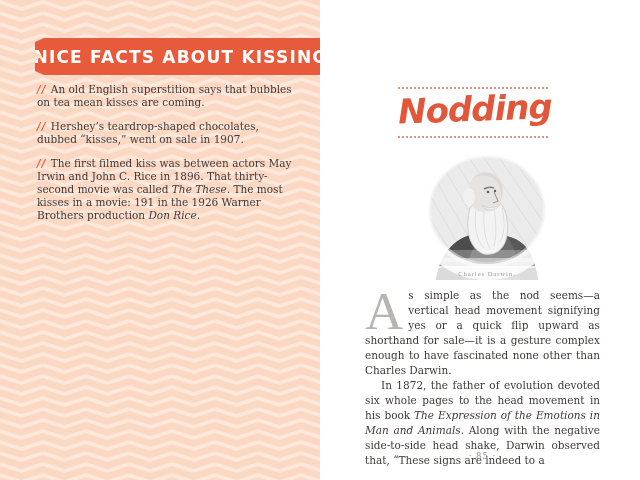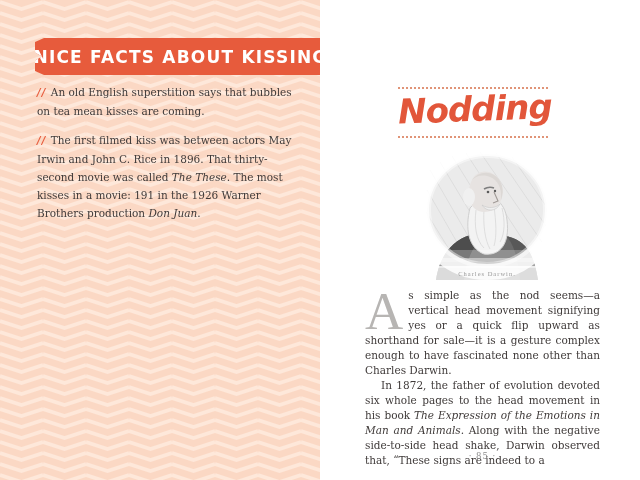--- a/index.html
+++ b/index.html
@@ -16,7 +16,7 @@
   .banner-label{color:#ffffff;font-family:"DejaVu Sans", sans-serif;font-weight:bold;
           font-size:17px;letter-spacing:1.2px;white-space:nowrap;padding-left:8px;}
   .facts{position:absolute;left:37px;top:83px;width:258px;}
-  .fact{margin:0 0 11px 0;font-size:10.5px;line-height:18px;color:#3f3a39;text-align:left;}
+  .fact{margin:0 0 11px 0;font-size:10.5px;line-height:13px;color:#3f3a39;text-align:left;}
   .fact .marker{color:#e75b3c;font-weight:bold;font-style:italic;letter-spacing:1px;
           font-family:"DejaVu Sans", sans-serif;font-size:10px;}
   .it{font-style:italic;}

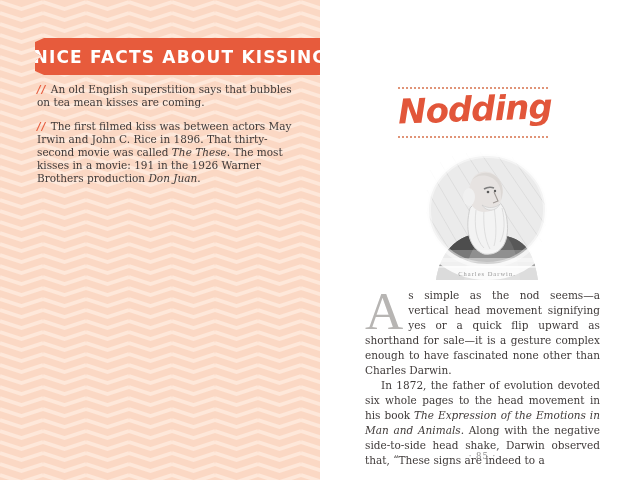--- a/index.html
+++ b/index.html
@@ -69,6 +69,7 @@
 
     <div class="facts">
         <p class="fact"><span class="marker">// </span><span>An old English superstition says that bubbles on tea mean kisses are coming.</span></p>
+        <p class="fact"><span class="marker">// </span><span>Hershey’s teardrop-shaped chocolates, dubbed “kisses,” went on sale in 1907.</span></p>
         <p class="fact"><span class="marker">// </span><span>The first filmed kiss was between actors May Irwin and John C. Rice in 1896. That thirty-second movie was called </span><span class="it">The These</span><span>. The most kisses in a movie: 191 in the 1926 Warner Brothers production </span><span class="it">Don Juan</span><span>.</span></p>
       </div>
   </div>

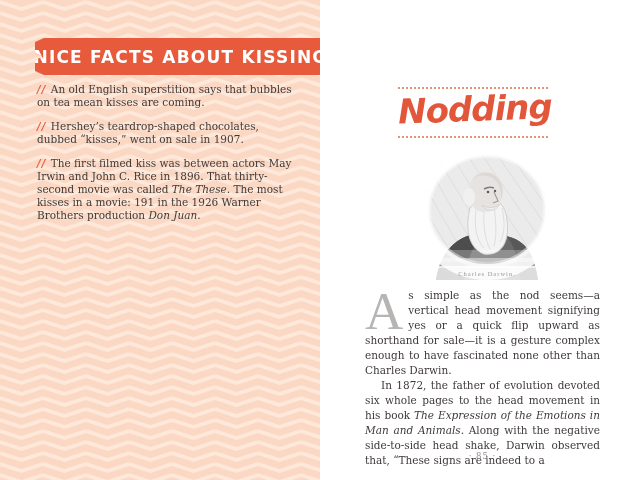--- a/index.html
+++ b/index.html
@@ -70,7 +70,7 @@
     <div class="facts">
         <p class="fact"><span class="marker">// </span><span>An old English superstition says that bubbles on tea mean kisses are coming.</span></p>
         <p class="fact"><span class="marker">// </span><span>Hershey’s teardrop-shaped chocolates, dubbed “kisses,” went on sale in 1907.</span></p>
-        <p class="fact"><span class="marker">// </span><span>The first filmed kiss was between actors May Irwin and John C. Rice in 1896. That thirty-second movie was called </span><span class="it">The These</span><span>. The most kisses in a movie: 191 in the 1926 Warner Brothers production </span><span class="it">Don Juan</span><span>.</span></p>
+        <p class="fact"><span class="marker">// </span><span>The first filmed kiss was between actors May Irwin and John C. Rice in 1896. That thirty-second movie was called </span><span class="it">The These</span><span>. The most kisses in a movie: 191 in the 1926 Warner Brothers production </span><span class="it">Don Rice</span><span>.</span></p>
       </div>
   </div>
 

